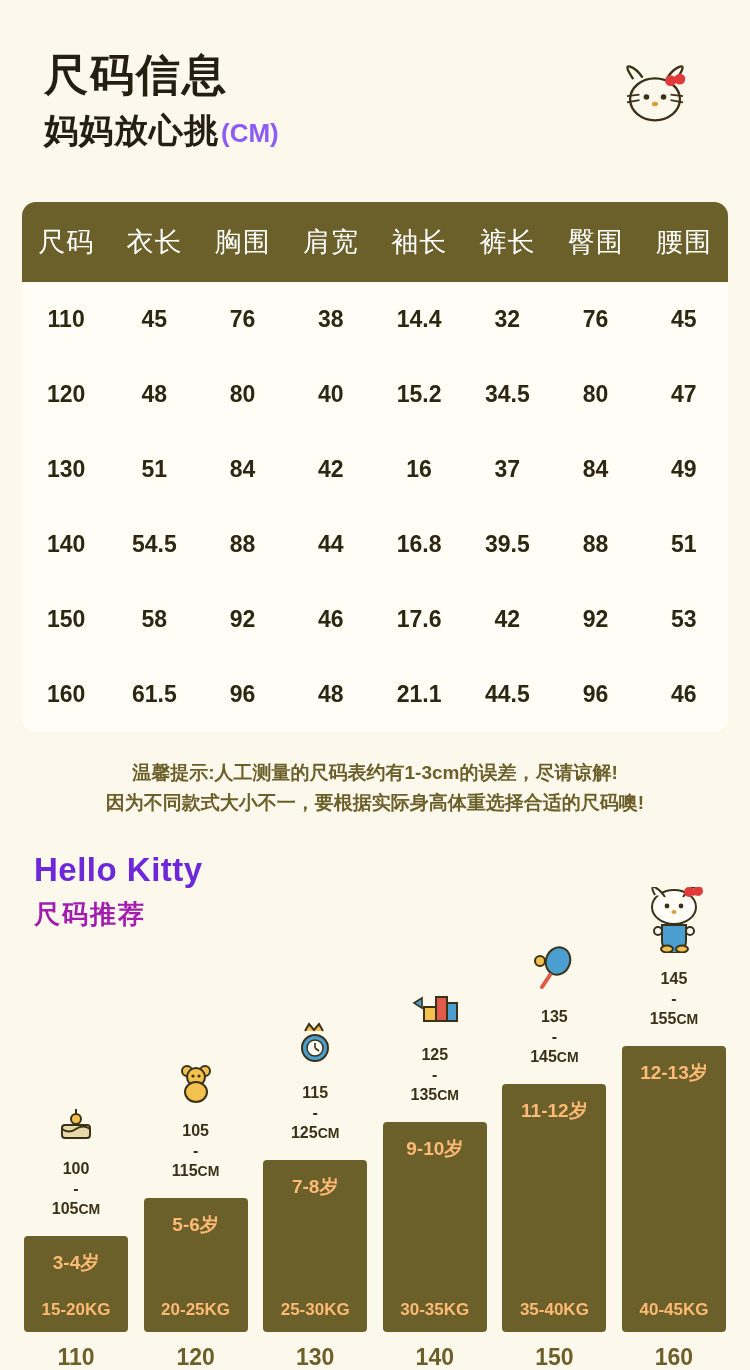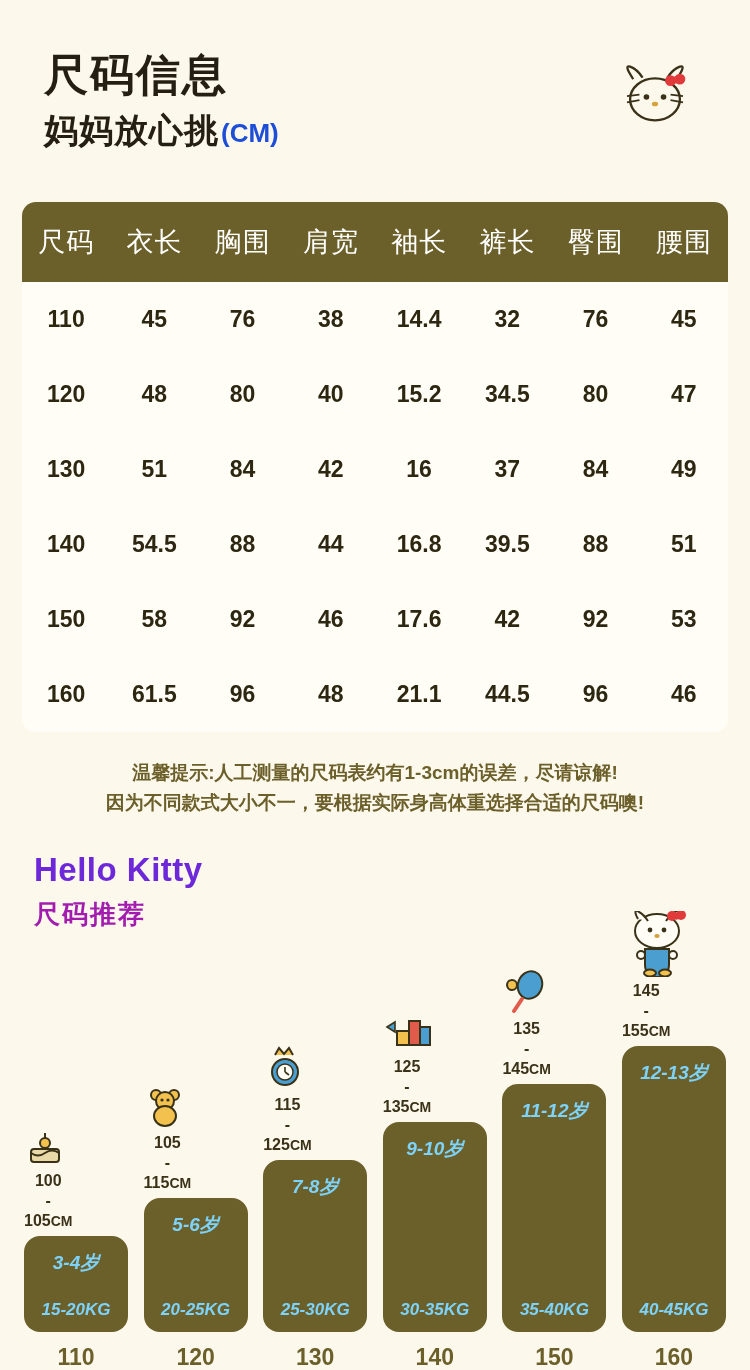--- a/index.html
+++ b/index.html
@@ -50,7 +50,7 @@
   .title-unit {
     font-size: 26px;
     font-weight: bold;
-    color: #1d4ed8;
+    color: #8b5cf6;
     margin-left: 2px;
   }
 

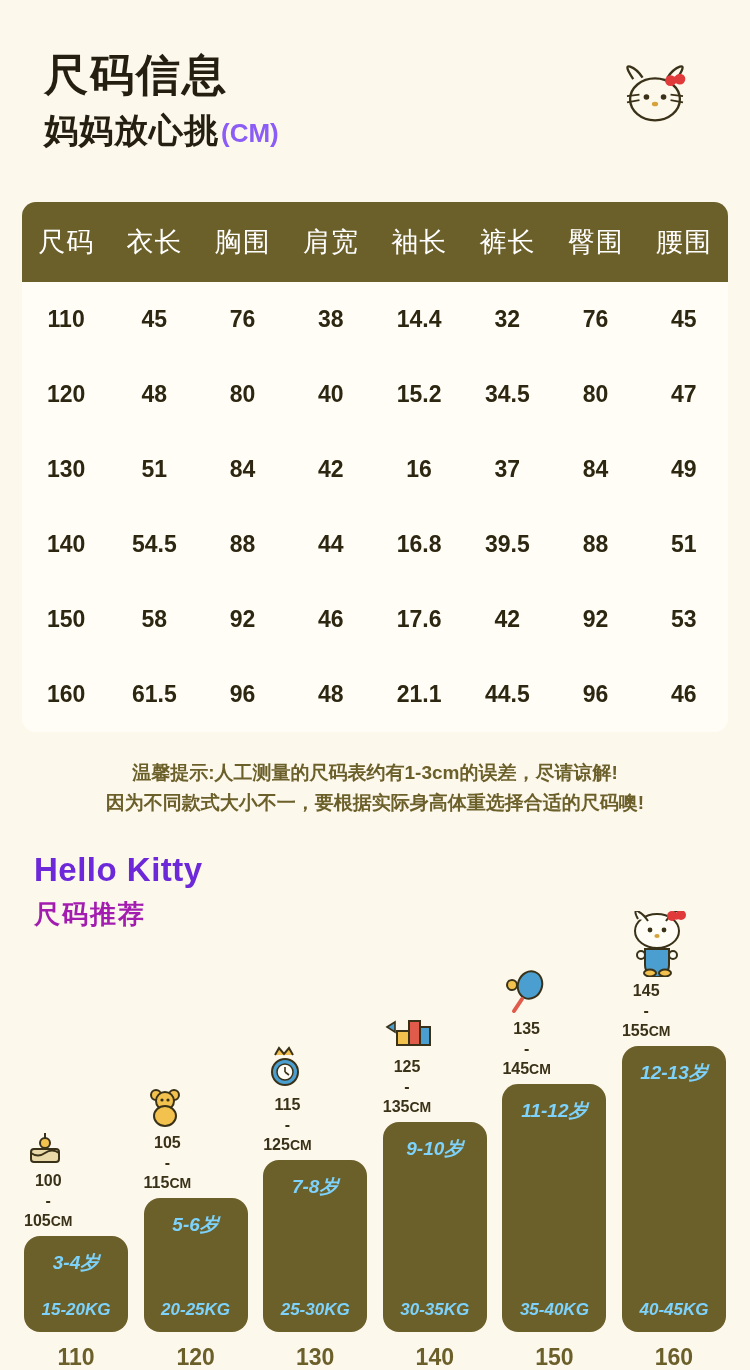--- a/index.html
+++ b/index.html
@@ -134,8 +134,9 @@
     width: 104px;
     display: flex;
     flex-direction: column;
-    align-items: flex-start;
+    align-items: center;
     justify-content: flex-end;
+    gap: 12px;
   }
   .col-icon {
     height: 46px;

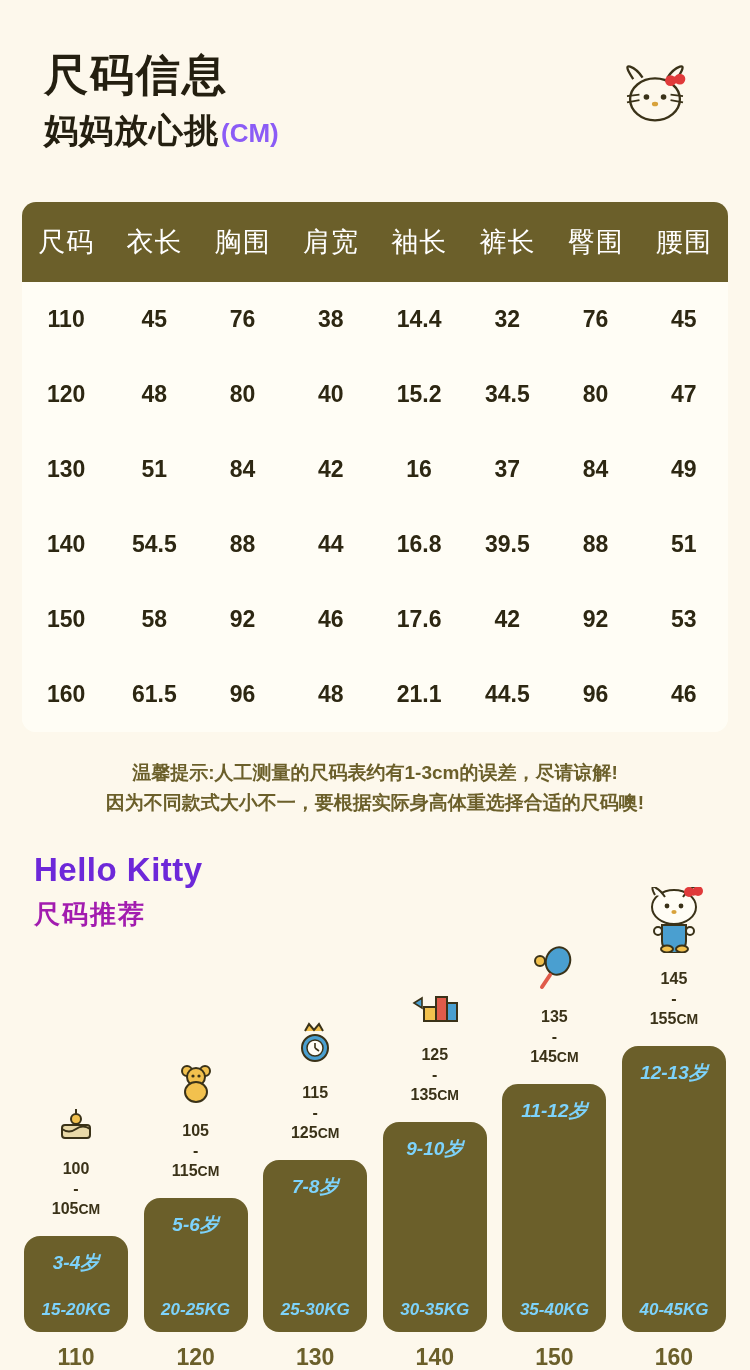--- a/index.html
+++ b/index.html
@@ -160,15 +160,14 @@
   .bar {
     width: 100%;
     background: #6b5f2a;
-    border-radius: 16px;
-    color: #7dd3fc;
+    border-radius: 4px;
+    color: #fdba74;
     display: flex;
     flex-direction: column;
     align-items: center;
     justify-content: space-between;
     padding: 14px 0 12px 0;
     box-sizing: border-box;
-    font-style: italic;
   }
   .bar .age {
     font-size: 19px;

